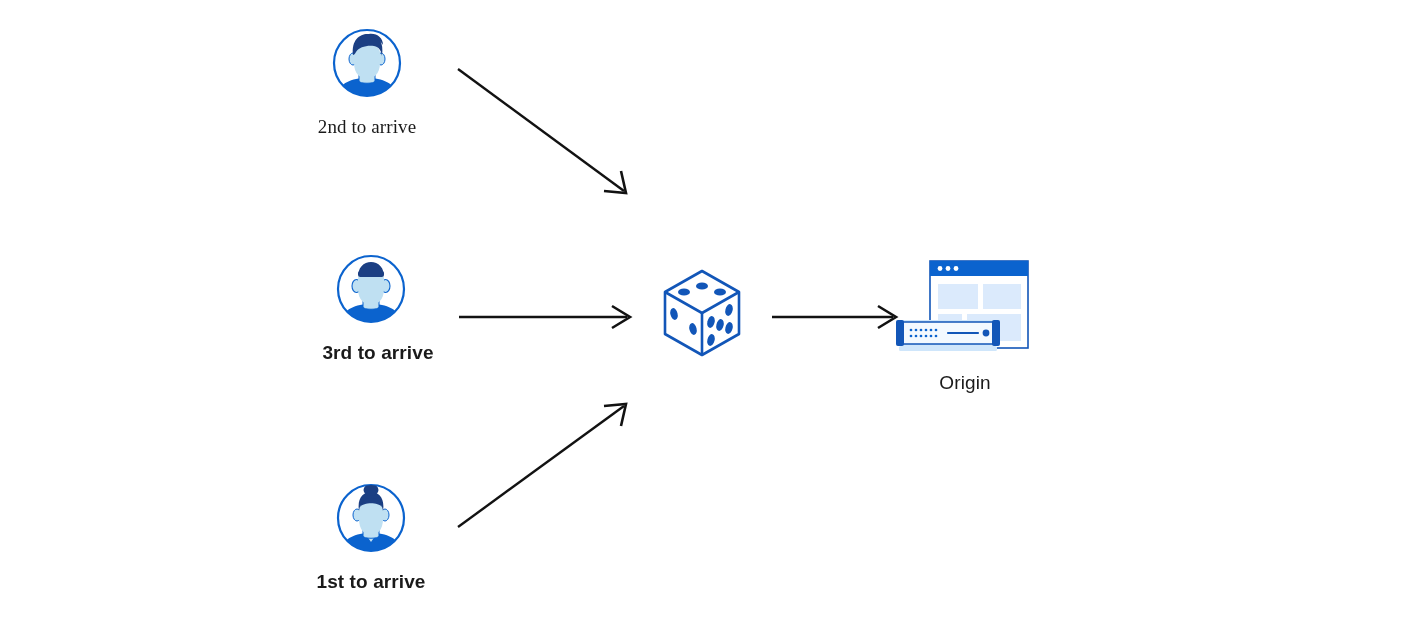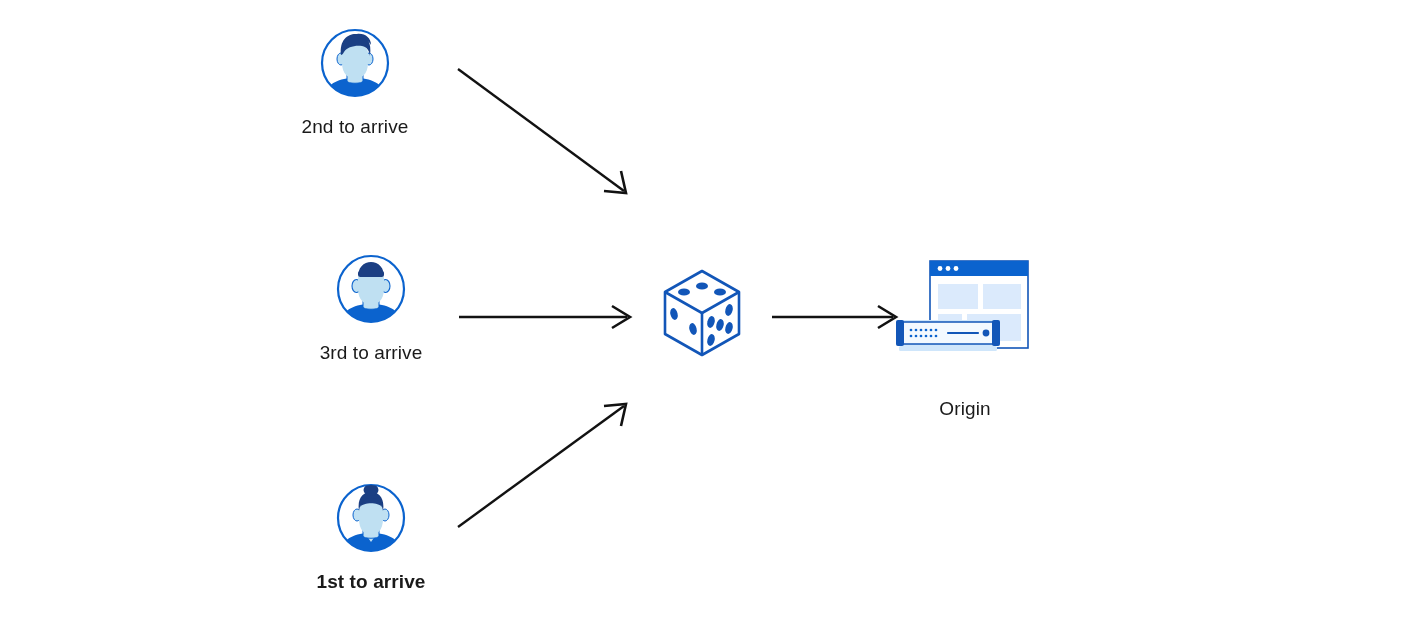--- a/index.html
+++ b/index.html
@@ -73,7 +73,7 @@
     </g>
   </svg>
 
-  <div class="node" style="left:295px; top:25px; width:120px; height:120px;">
+  <div class="node" style="left:307px; top:25px; width:120px; height:120px;font-family:Liberation Serif, serif;">
     <div class="icon-wrap" style="left:22px; top:0px; width:76px; height:76px;">
       <svg viewBox="0 0 76 76" width="76" height="76">
         <defs>

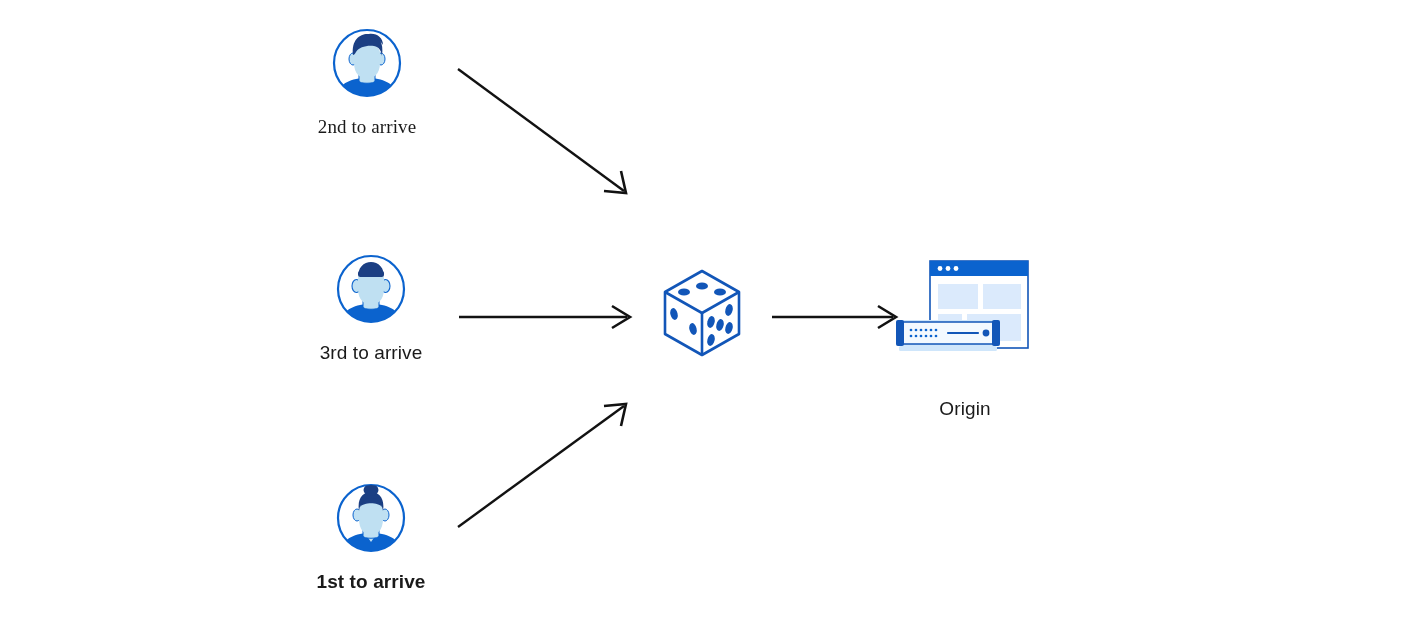--- a/index.html
+++ b/index.html
@@ -122,7 +122,7 @@
         </g>
       </svg>
     </div>
-    <div class="label" style="left:0; top:92px; width:120px;">3rd to arrive</div>
+    <div class="label" style="left:7px; top:92px; width:120px;font-weight:bold;">3rd to arrive</div>
   </div>
 
   <div class="node" style="left:311px; top:480px; width:120px; height:120px;">

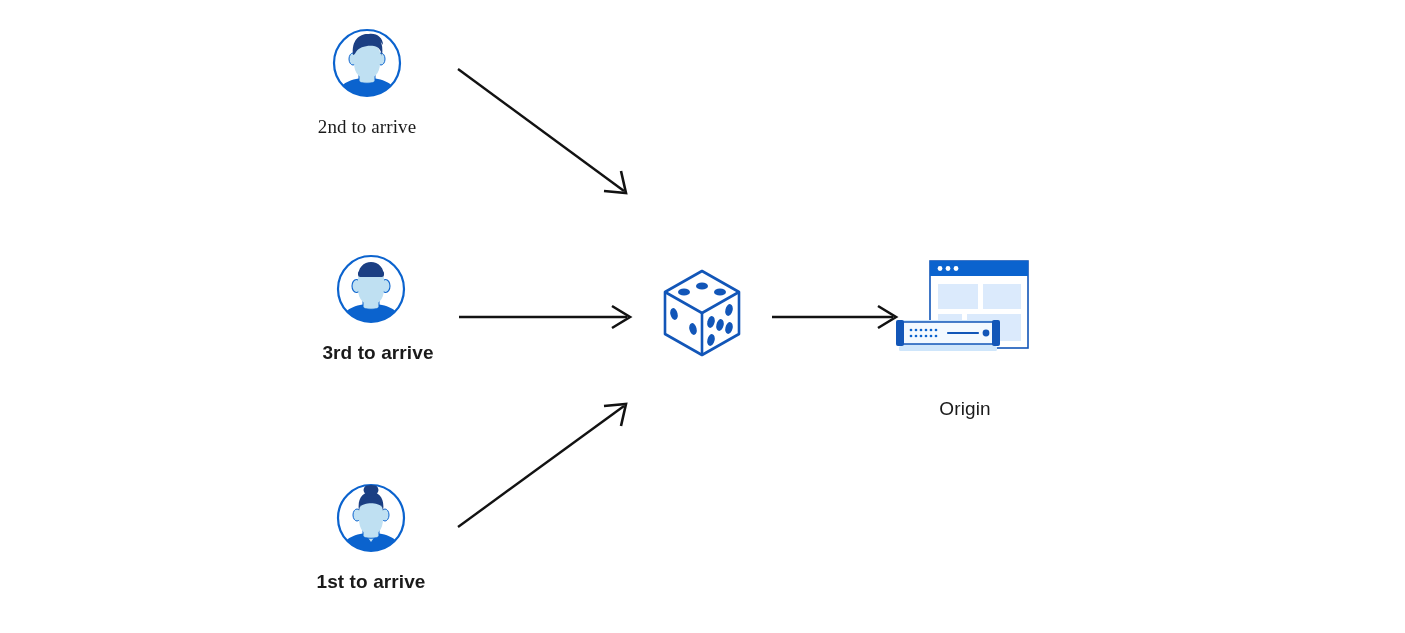--- a/index.html
+++ b/index.html
@@ -222,7 +222,7 @@
         </g>
       </svg>
     </div>
-    <div class="label" style="left:0; top:118px; width:150px;margin-top:26px;">Origin</div>
+    <div class="label" style="left:0; top:118px; width:150px;">Origin</div>
   </div>
 
 </div>

